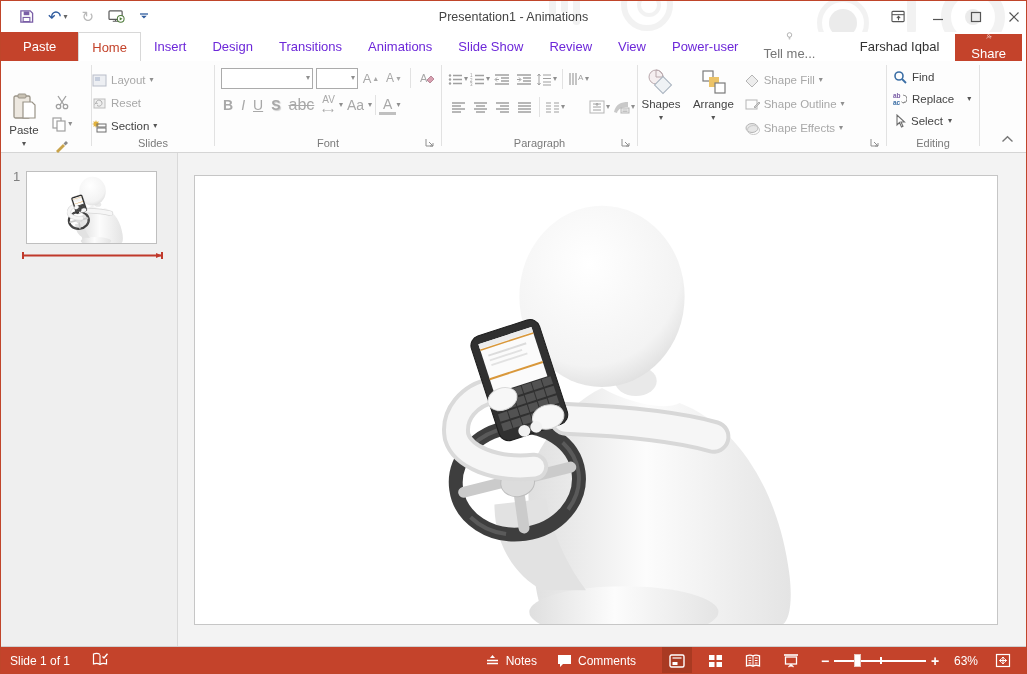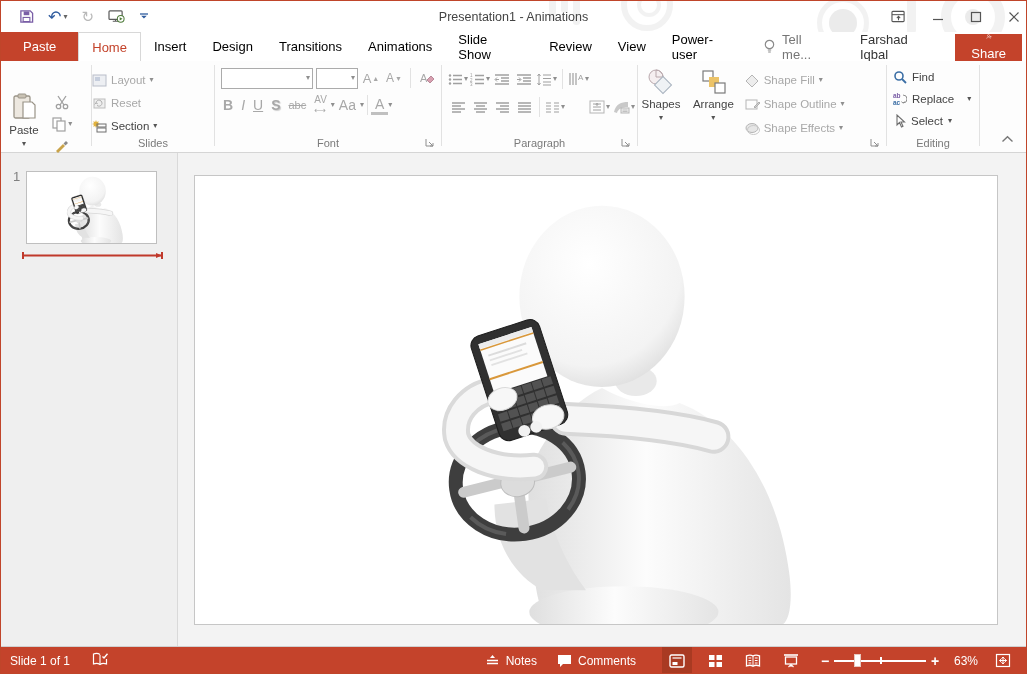--- a/index.html
+++ b/index.html
@@ -24,7 +24,7 @@
 
   
   .tabrow { position:relative; height:29px; background:#fff; display:flex; align-items:stretch; font-size:13px; }
-  .tab { display:flex; align-items:center; padding:0 13px; color:#000000; cursor:default; }
+  .tab { display:flex; align-items:center; padding:0 13px; color:#6d28d9; cursor:default; }
   .tab.file { background:#C4432B; color:#fff; padding:0 22px; }
   .tab.active { color:#C4432B; background:#fff; border:1px solid #D8D8D8; border-bottom:none; }
   .tellme { display:flex; align-items:center; gap:6px; color:#767676; padding:0 12px; }

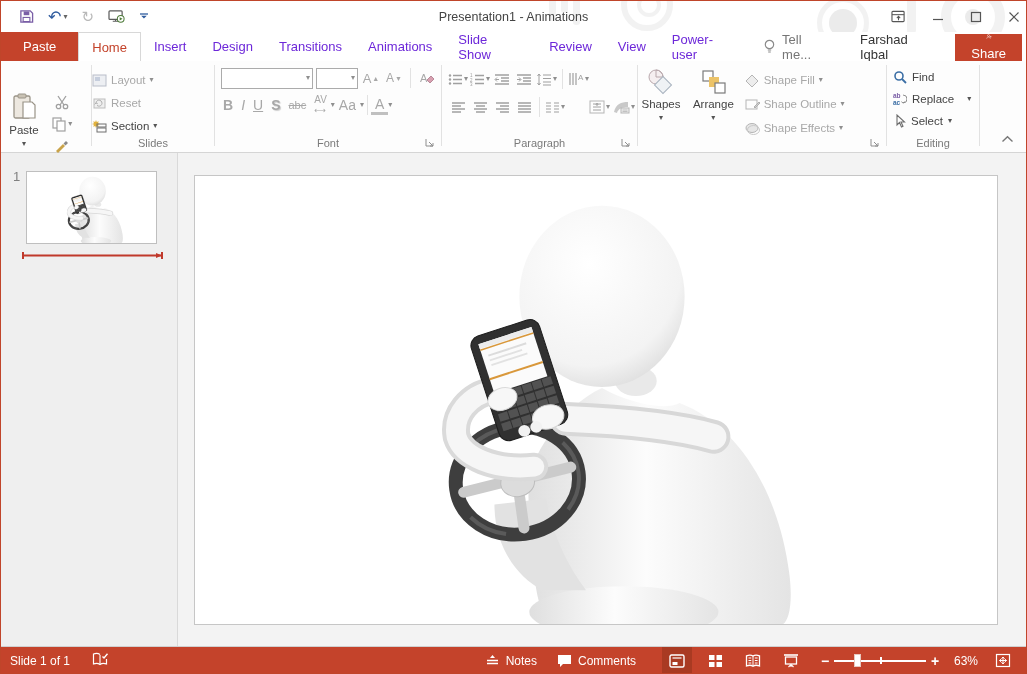--- a/index.html
+++ b/index.html
@@ -27,7 +27,7 @@
   .tab { display:flex; align-items:center; padding:0 13px; color:#6d28d9; cursor:default; }
   .tab.file { background:#C4432B; color:#fff; padding:0 22px; }
   .tab.active { color:#C4432B; background:#fff; border:1px solid #D8D8D8; border-bottom:none; }
-  .tellme { display:flex; align-items:center; gap:6px; color:#767676; padding:0 12px; }
+  .tellme { display:flex; align-items:center; gap:6px; color:#767676; padding:0 12px;flex-direction:column; }
   .tabrow .spacer { flex:1; }
   .username { display:flex; align-items:center; padding:0 14px; color:#333; }
   .share-btn { display:flex; align-items:center; gap:7px; background:#C4432B; color:#fff; padding:0 16px; margin:2px 4px 0 2px; cursor:default;flex-direction:column; }

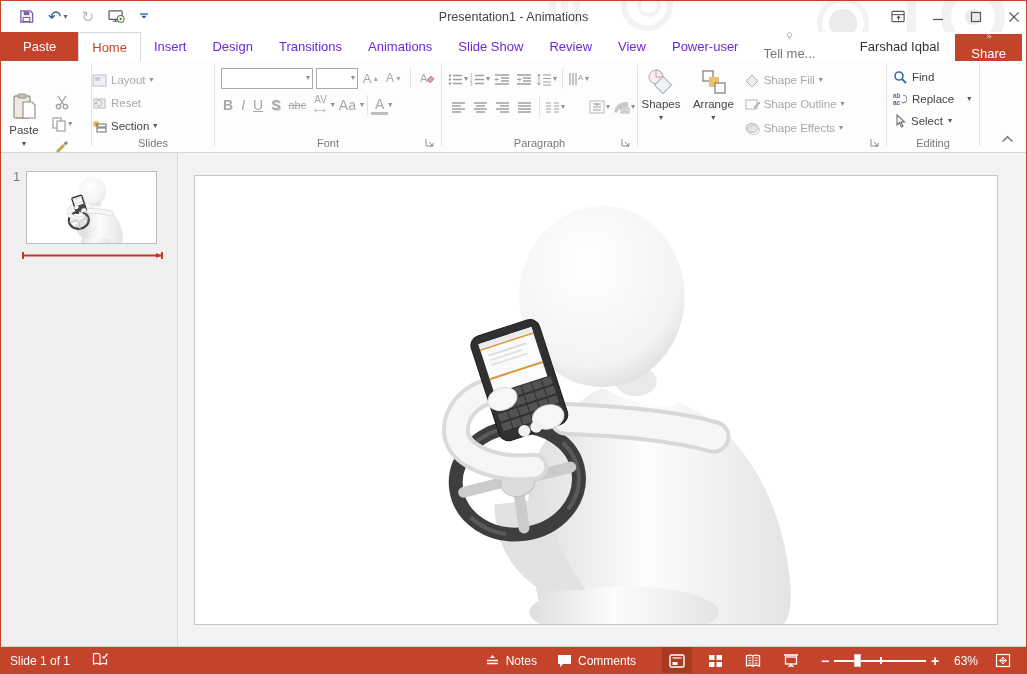--- a/index.html
+++ b/index.html
@@ -363,7 +363,7 @@
         <span class="fontchip"><i>I</i></span>
         <span class="fontchip"><u>U</u></span>
         <span class="fontchip" style="text-shadow:1px 1px 1px #ccc;"><b>S</b></span>
-        <span class="fontchip" style="text-decoration:line-through; font-size:11px;">abc</span>
+        <span class="fontchip" style="text-decoration:line-through; font-size:16px;">abc</span>
         <span class="fontchip" style="font-size:10px; line-height:1;"><span>AV</span><br><span style="font-size:8px;">⟷</span></span>
         <span class="caret">▾</span>
         <span class="fontchip">Aa</span>

